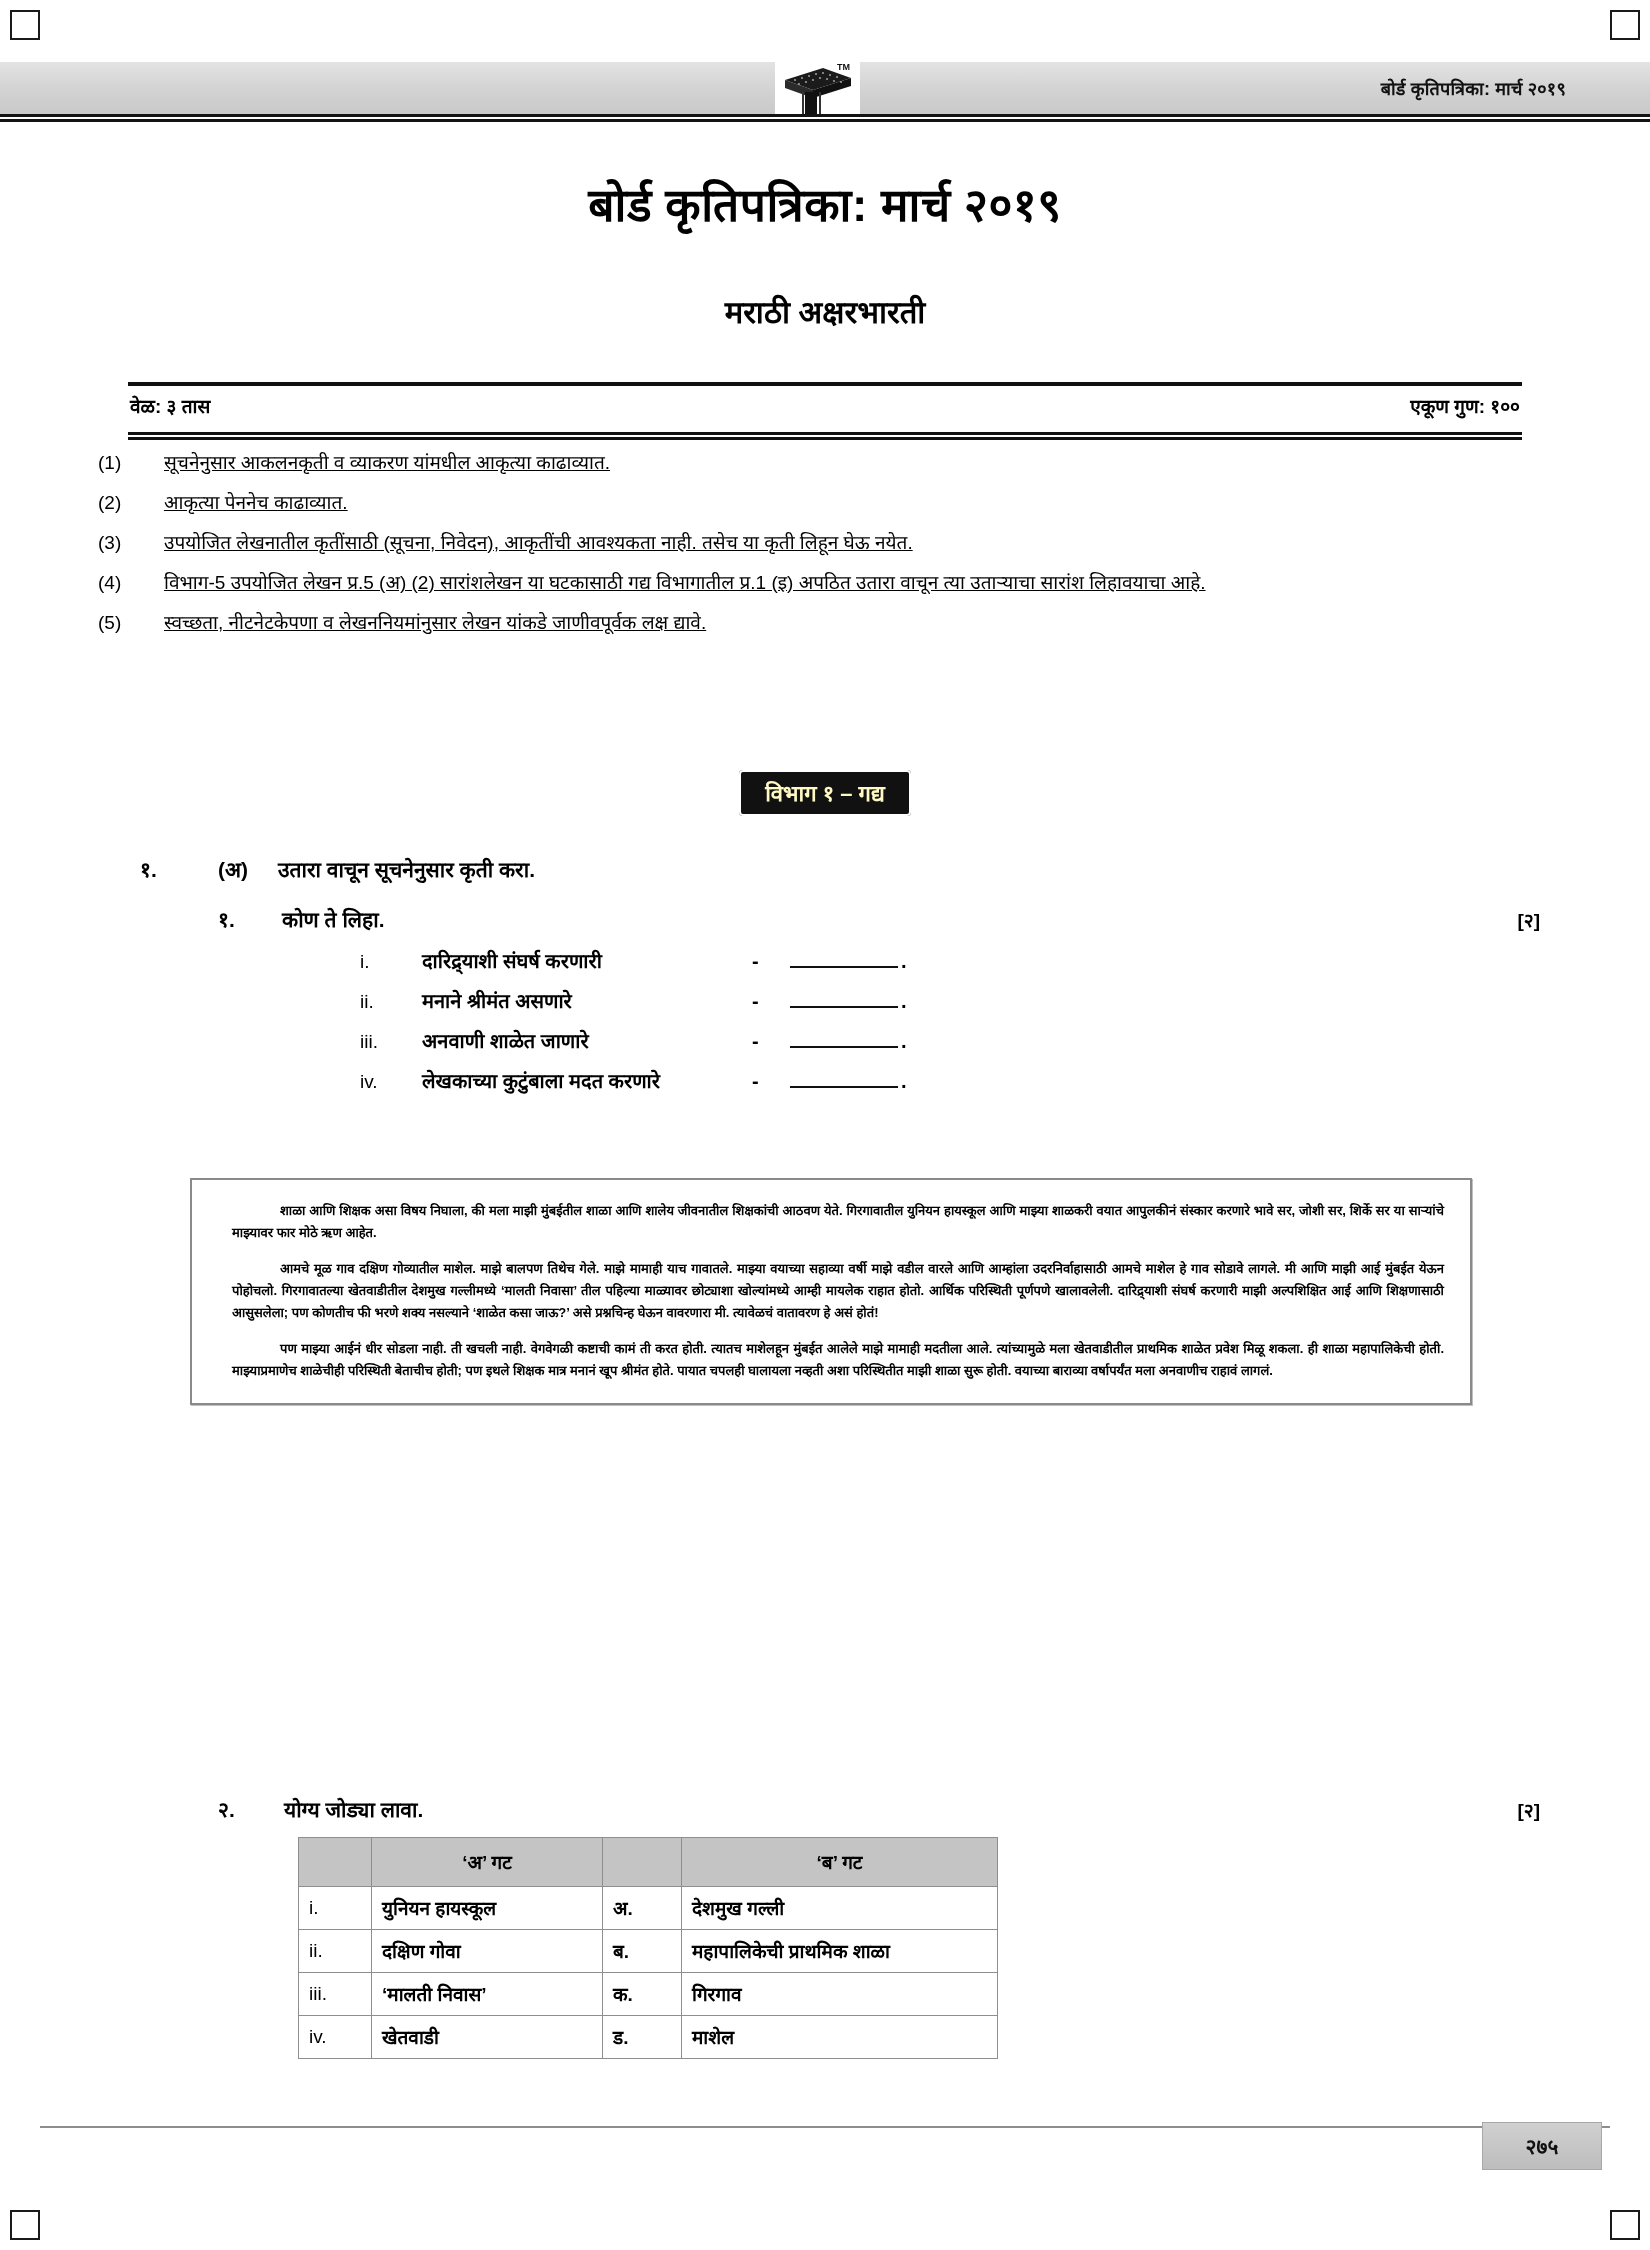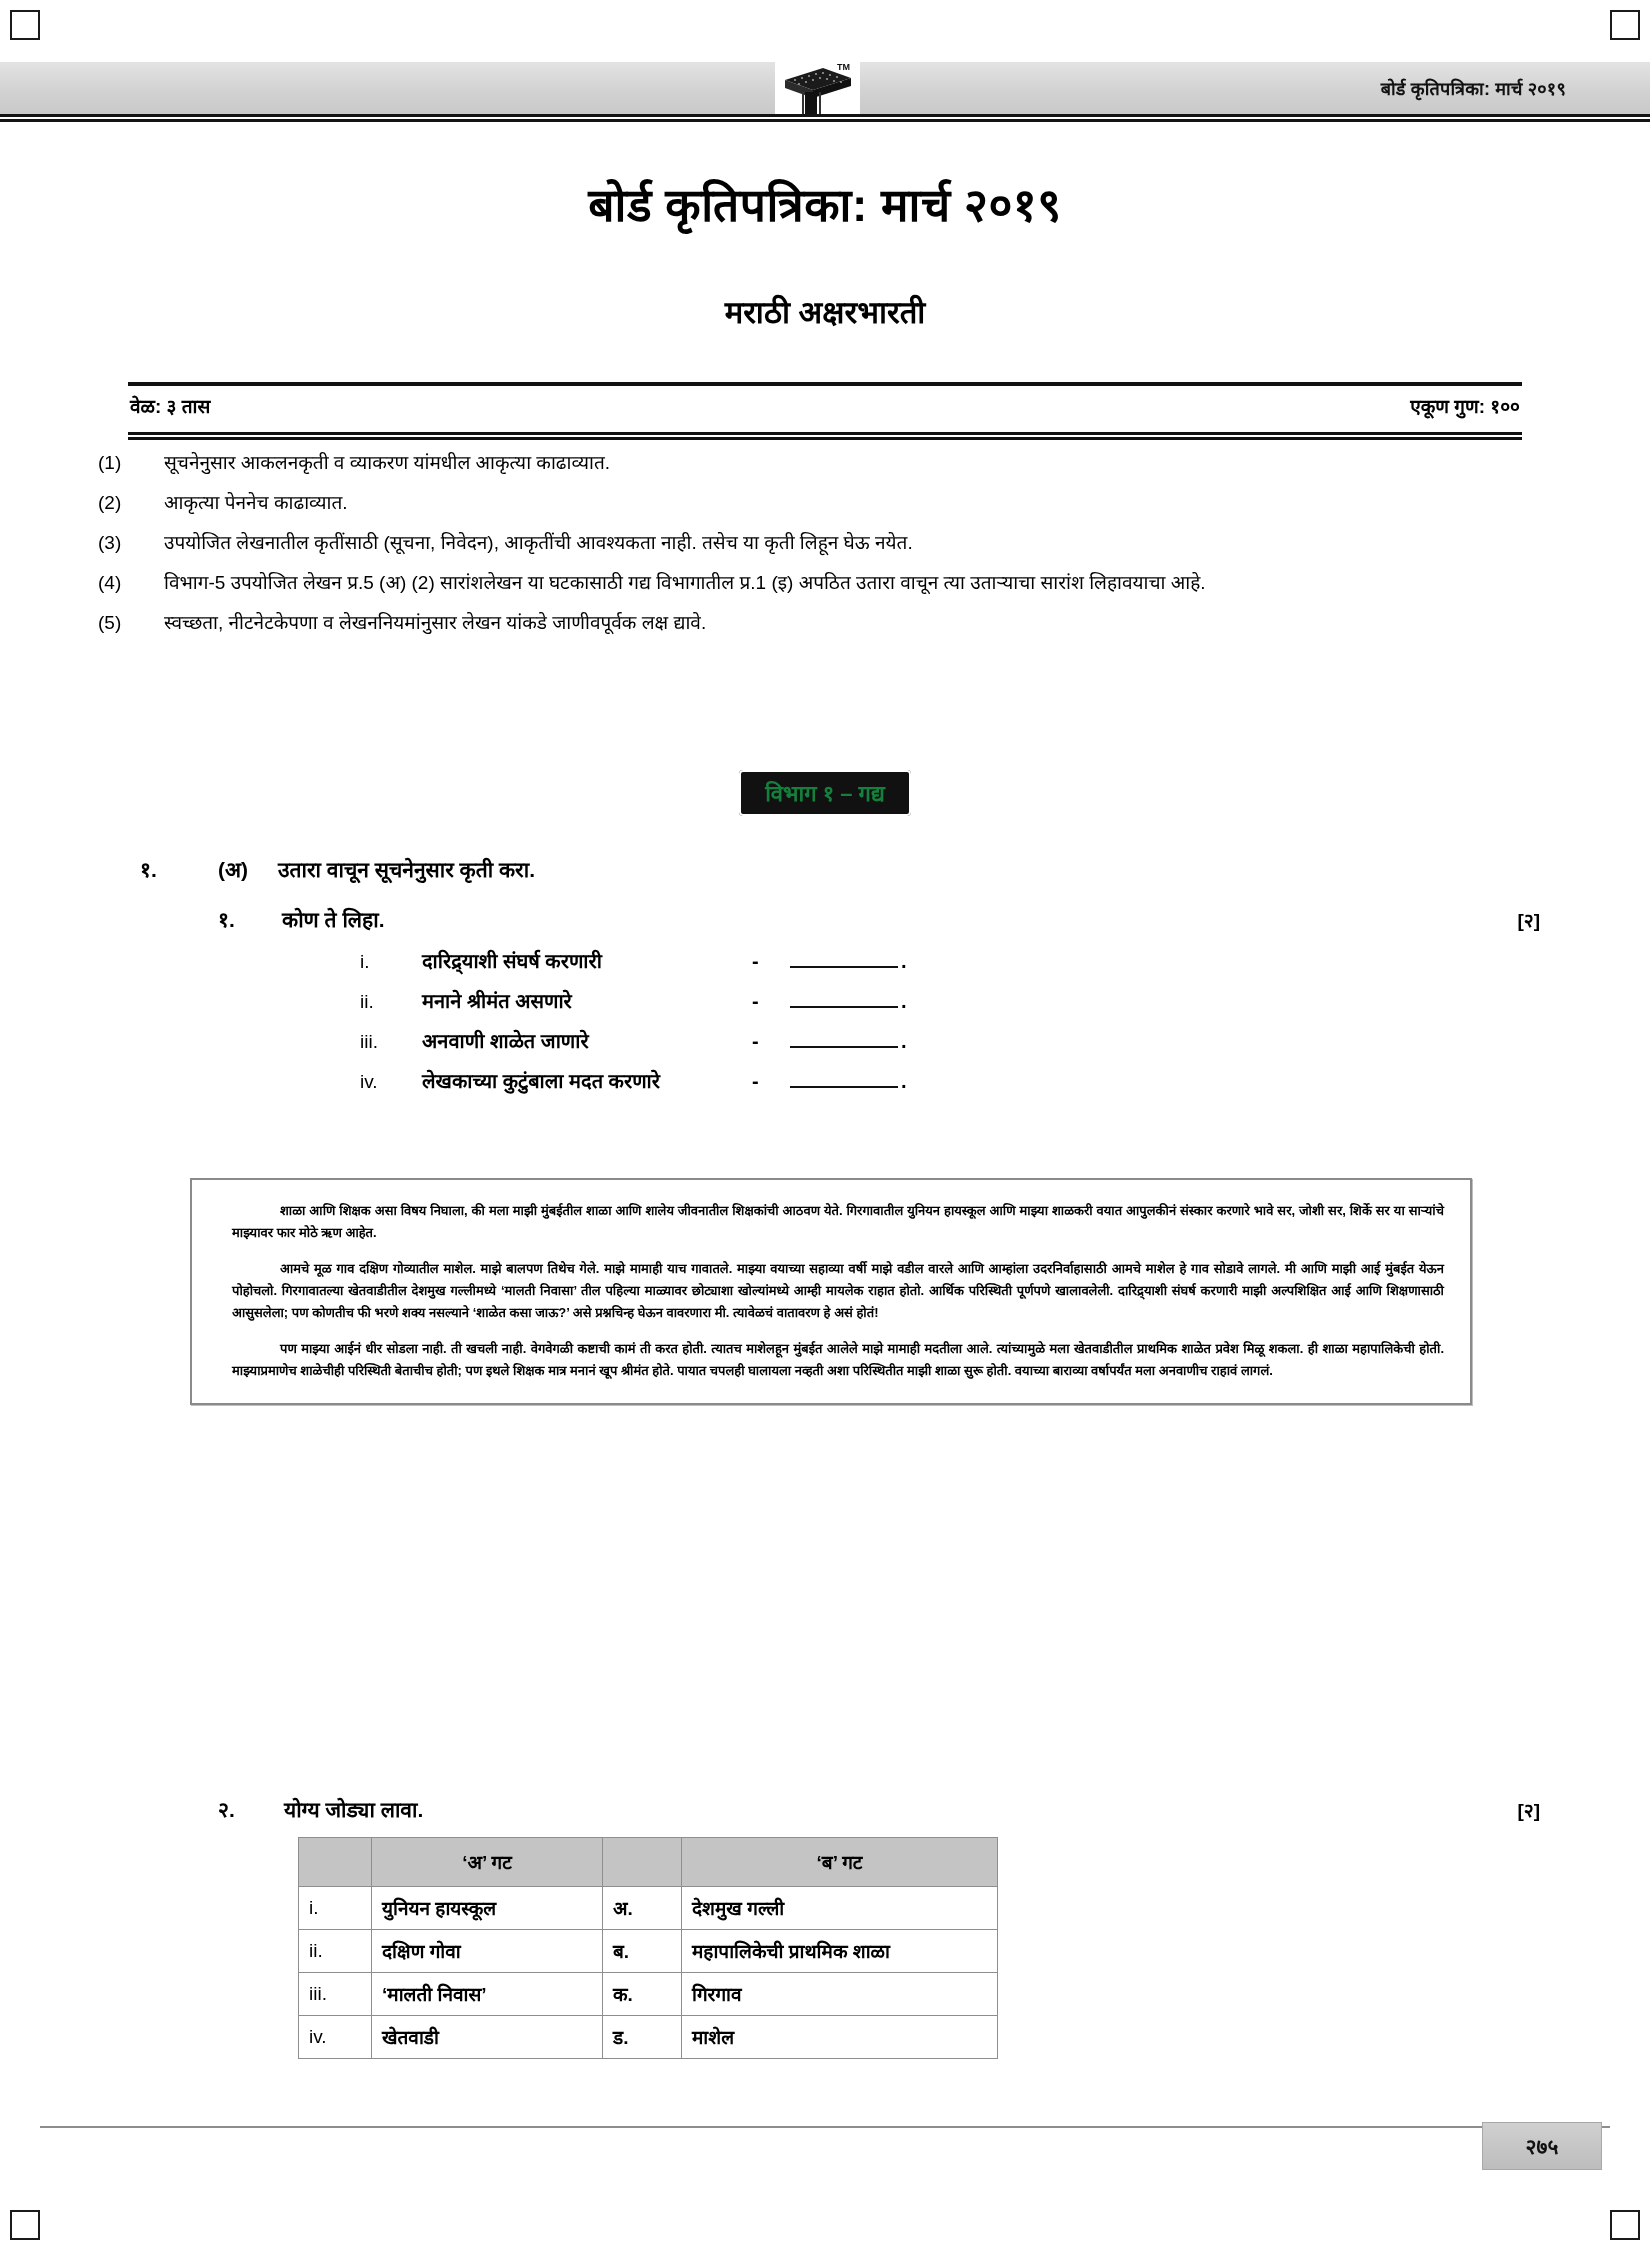--- a/index.html
+++ b/index.html
@@ -149,7 +149,7 @@
     flex: 0 0 66px;
     font-size: 19px;
   }
-  .instr-text { flex: 1 1 auto; text-align: justify; }
+  .instr-text { flex: 1 1 auto; text-align: justify; text-decoration: underline; }
 
   
   .section-banner-wrap {

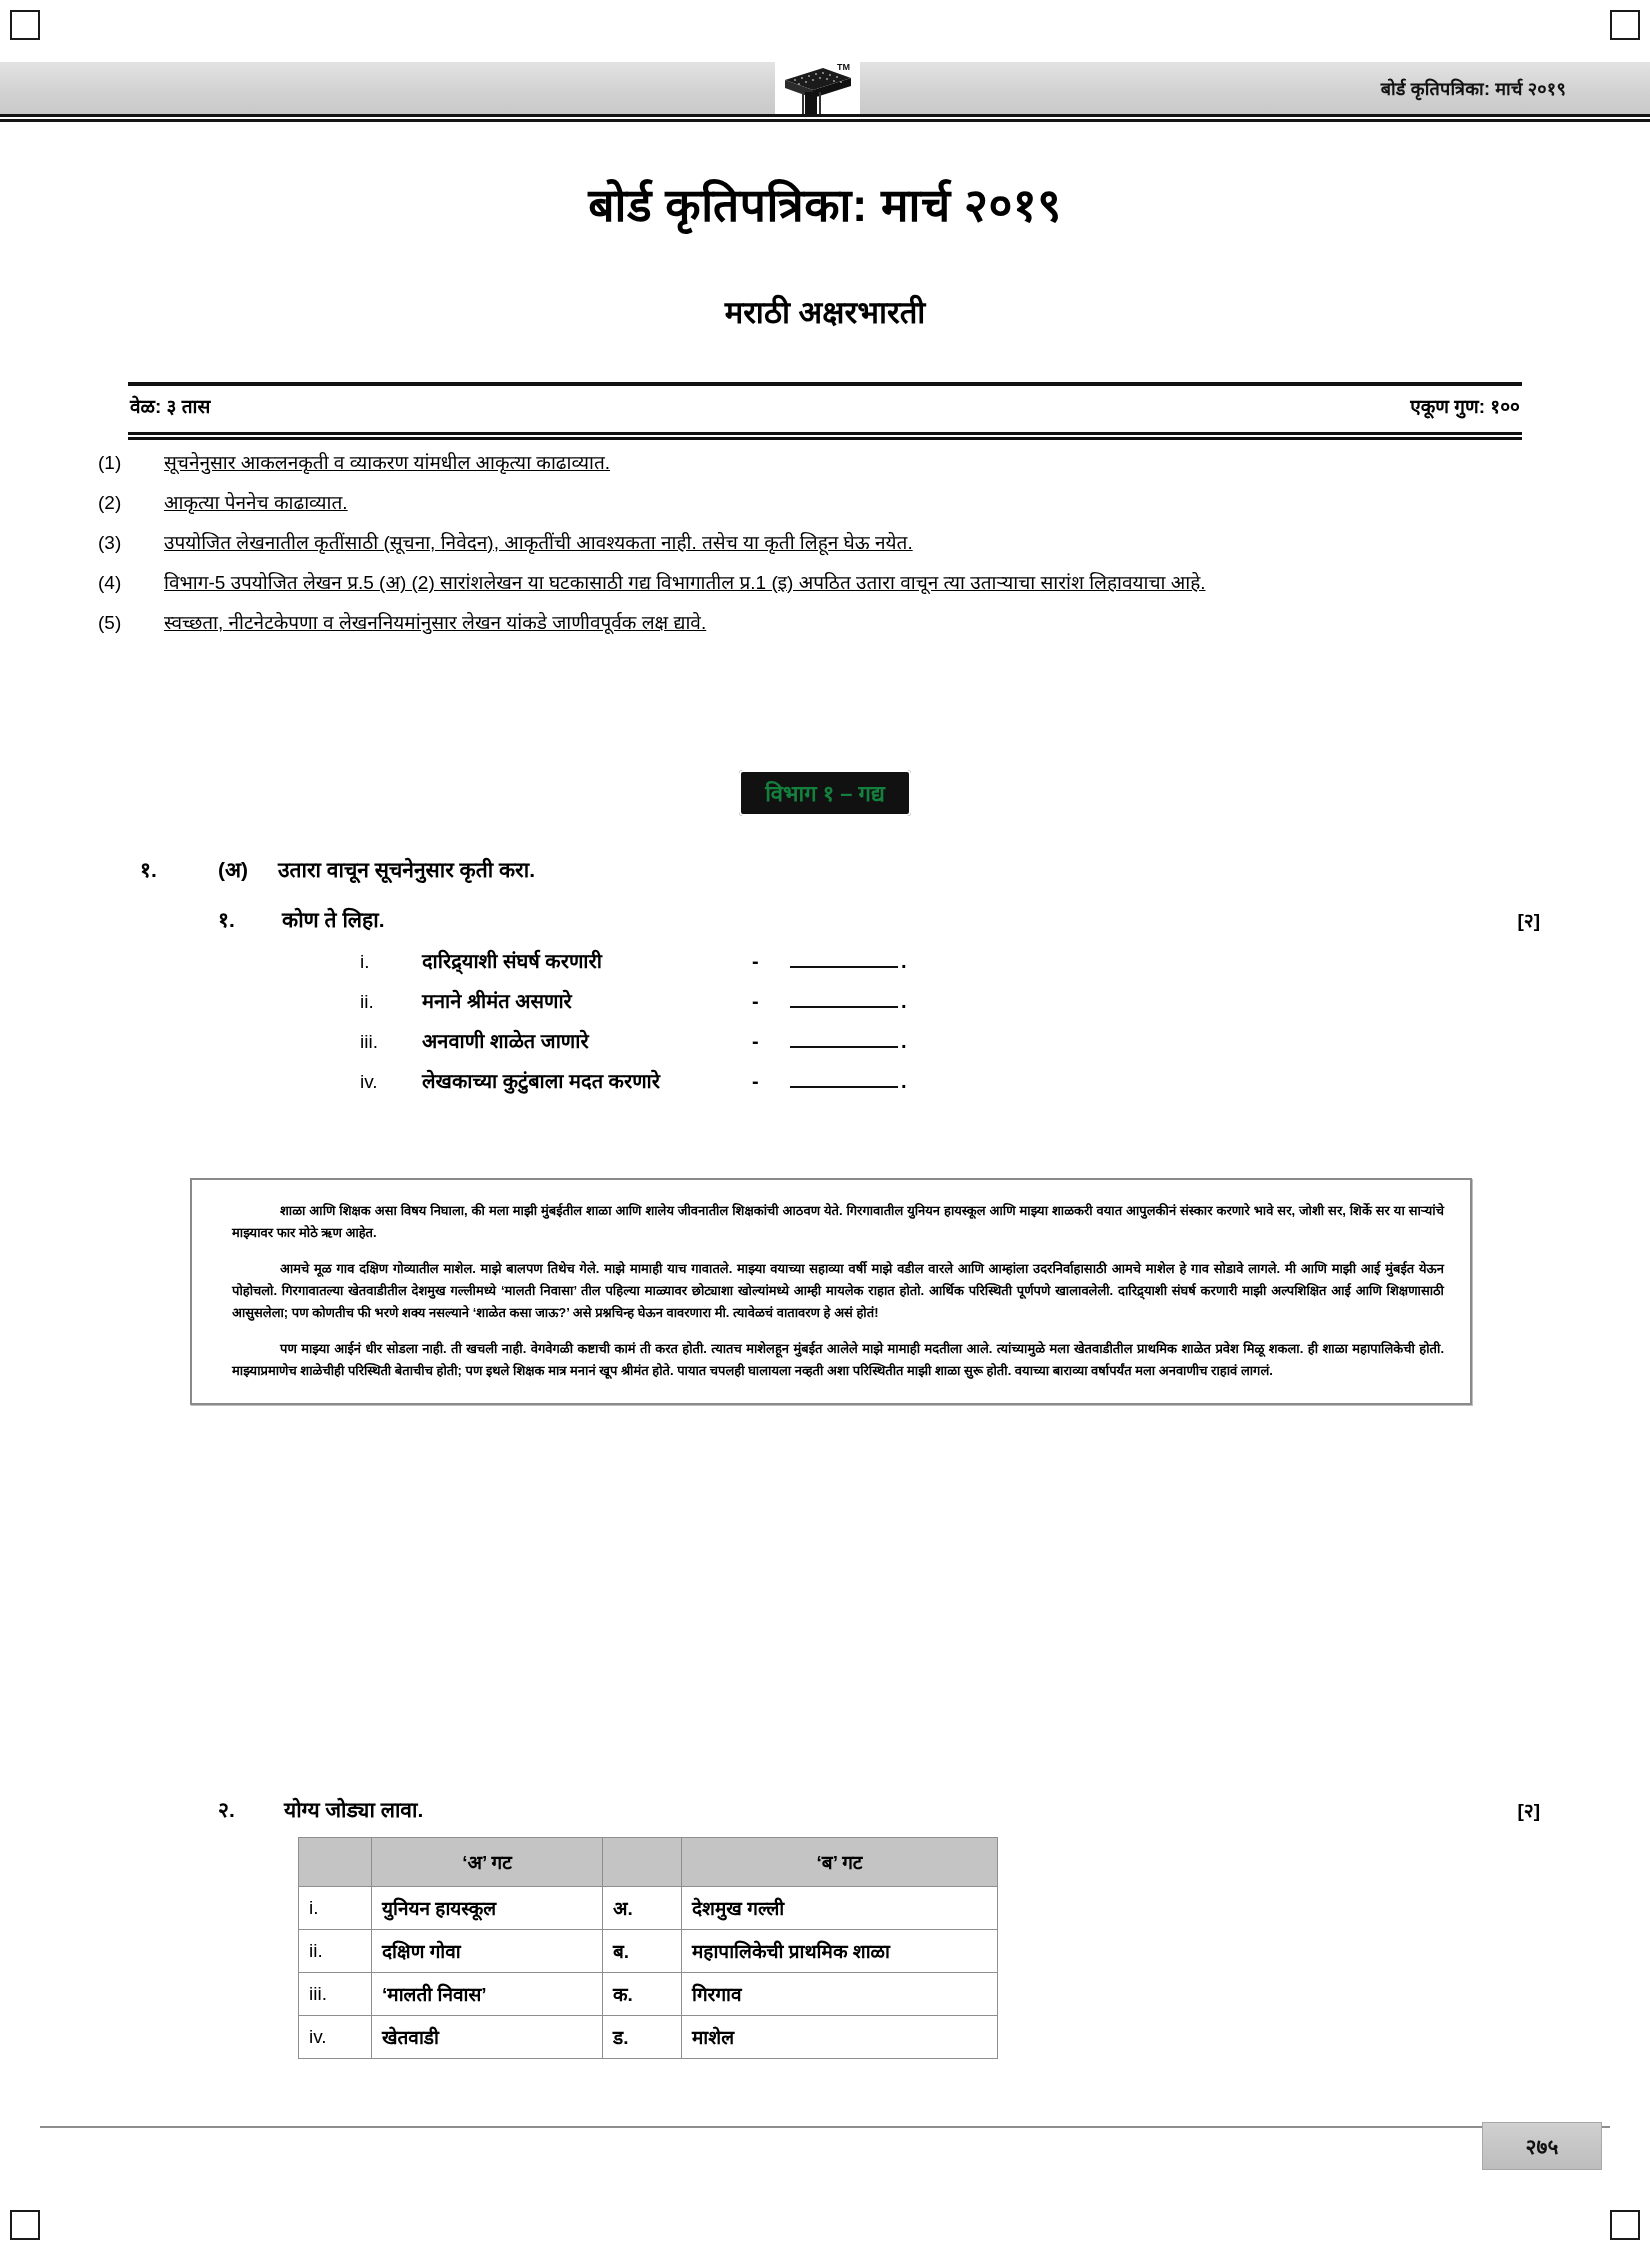--- a/index.html
+++ b/index.html
@@ -161,7 +161,7 @@
   .section-banner {
     display: inline-block;
     background: #111111;
-    color: #15803d;
+    color: #fef9c3;
     font-family: "Liberation Sans", "DejaVu Sans", sans-serif;
     font-size: 22px;
     font-weight: bold;

